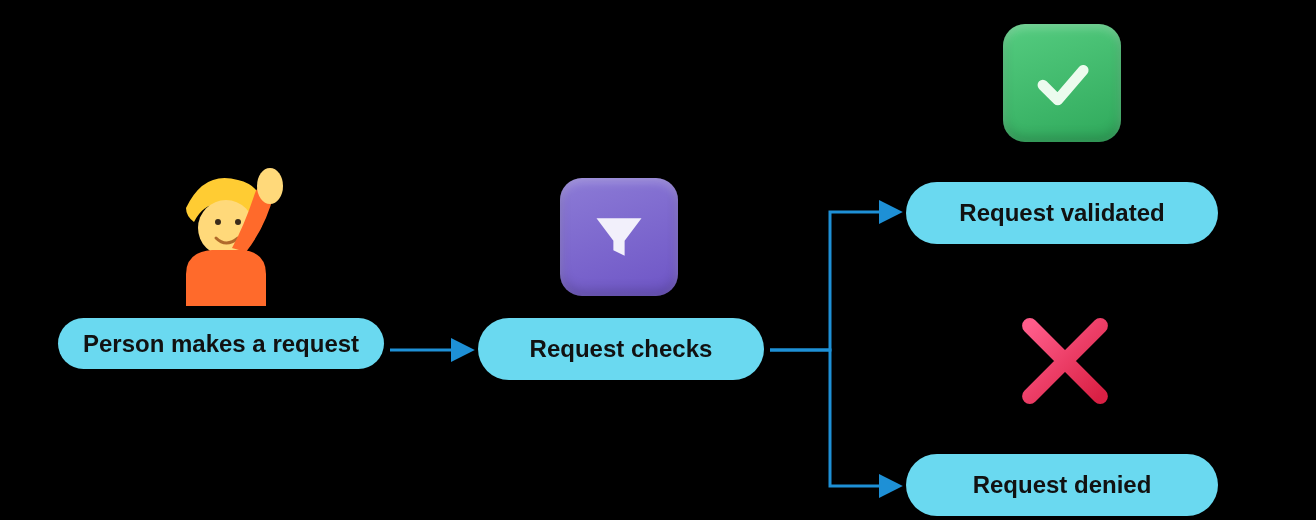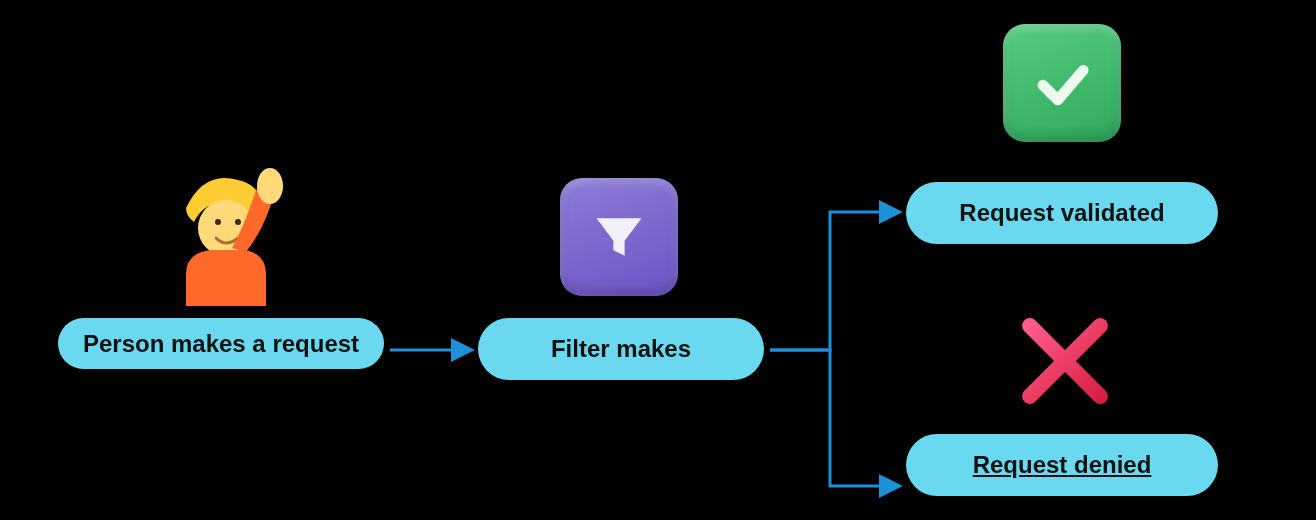--- a/index.html
+++ b/index.html
@@ -100,7 +100,7 @@
     <span>Person makes a request</span>
   </div>
 <div id="p-filter" class="pill">
-    <span>Filter makes</span>
+    <span>Request checks</span>
   </div>
 <div id="p-valid" class="pill">
     <span>Request validated</span>

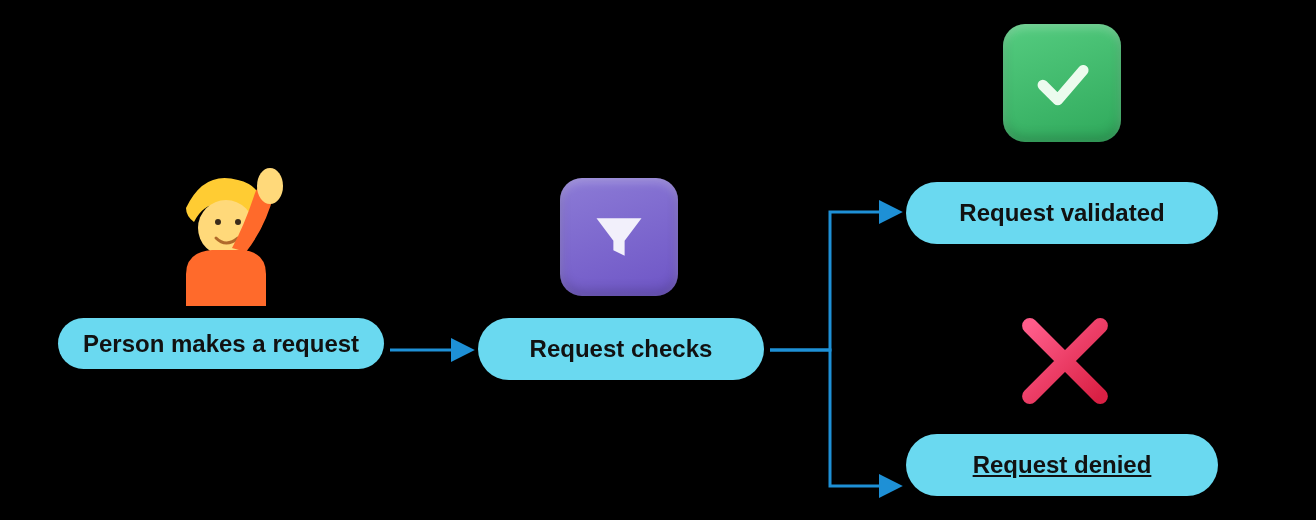--- a/index.html
+++ b/index.html
@@ -28,7 +28,7 @@
     #p-request{left:58px;  top:318px; width:326px; height:51px;}
     #p-filter {left:478px; top:318px; width:286px; height:62px;}
     #p-valid  {left:906px; top:182px; width:312px; height:62px;}
-    #p-denied {left:906px; top:434px; width:312px; height:62px;text-decoration:underline;}
+    #p-denied {left:906px; top:454px; width:312px; height:62px;}
 
     
     .icon-slot{position:absolute;display:flex;align-items:center;justify-content:center;}

